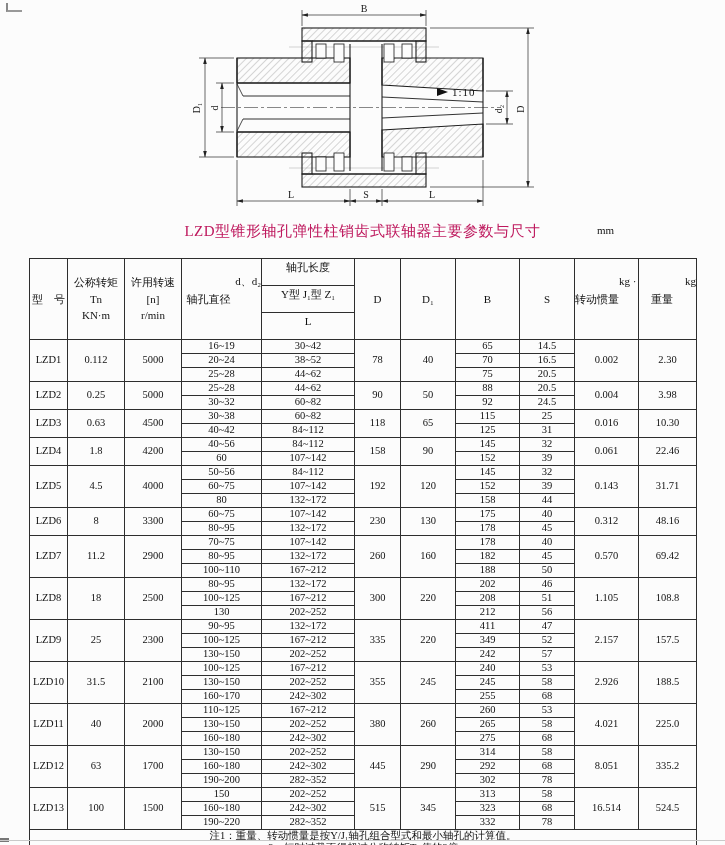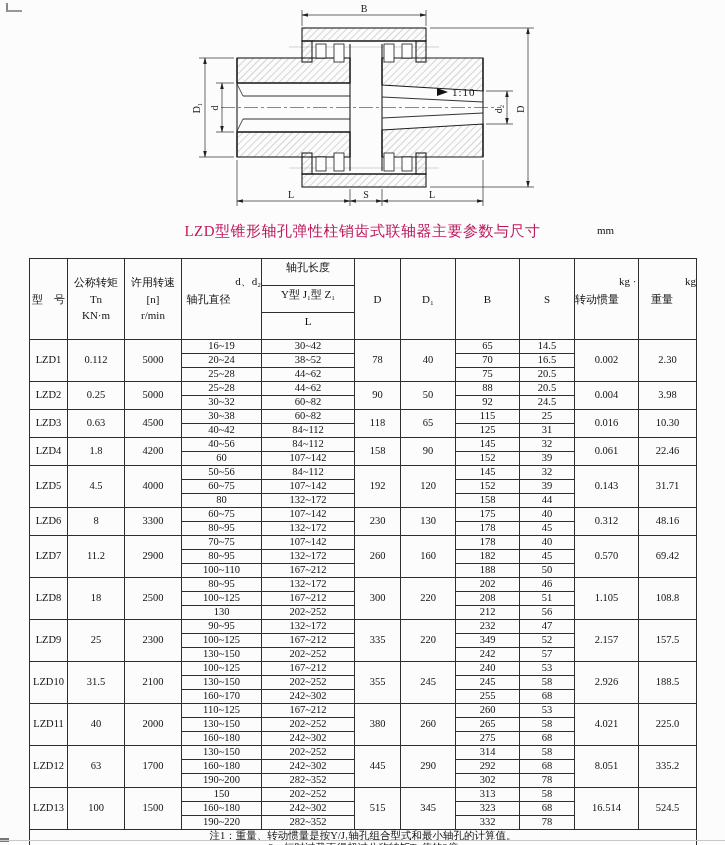--- a/index.html
+++ b/index.html
@@ -419,7 +419,7 @@
           <td>132~172</td>
           <td rowspan="3">335</td>
           <td rowspan="3">220</td>
-          <td>232</td>
+          <td>411</td>
           <td>47</td>
           <td rowspan="3">2.157</td>
           <td rowspan="3">157.5</td>

